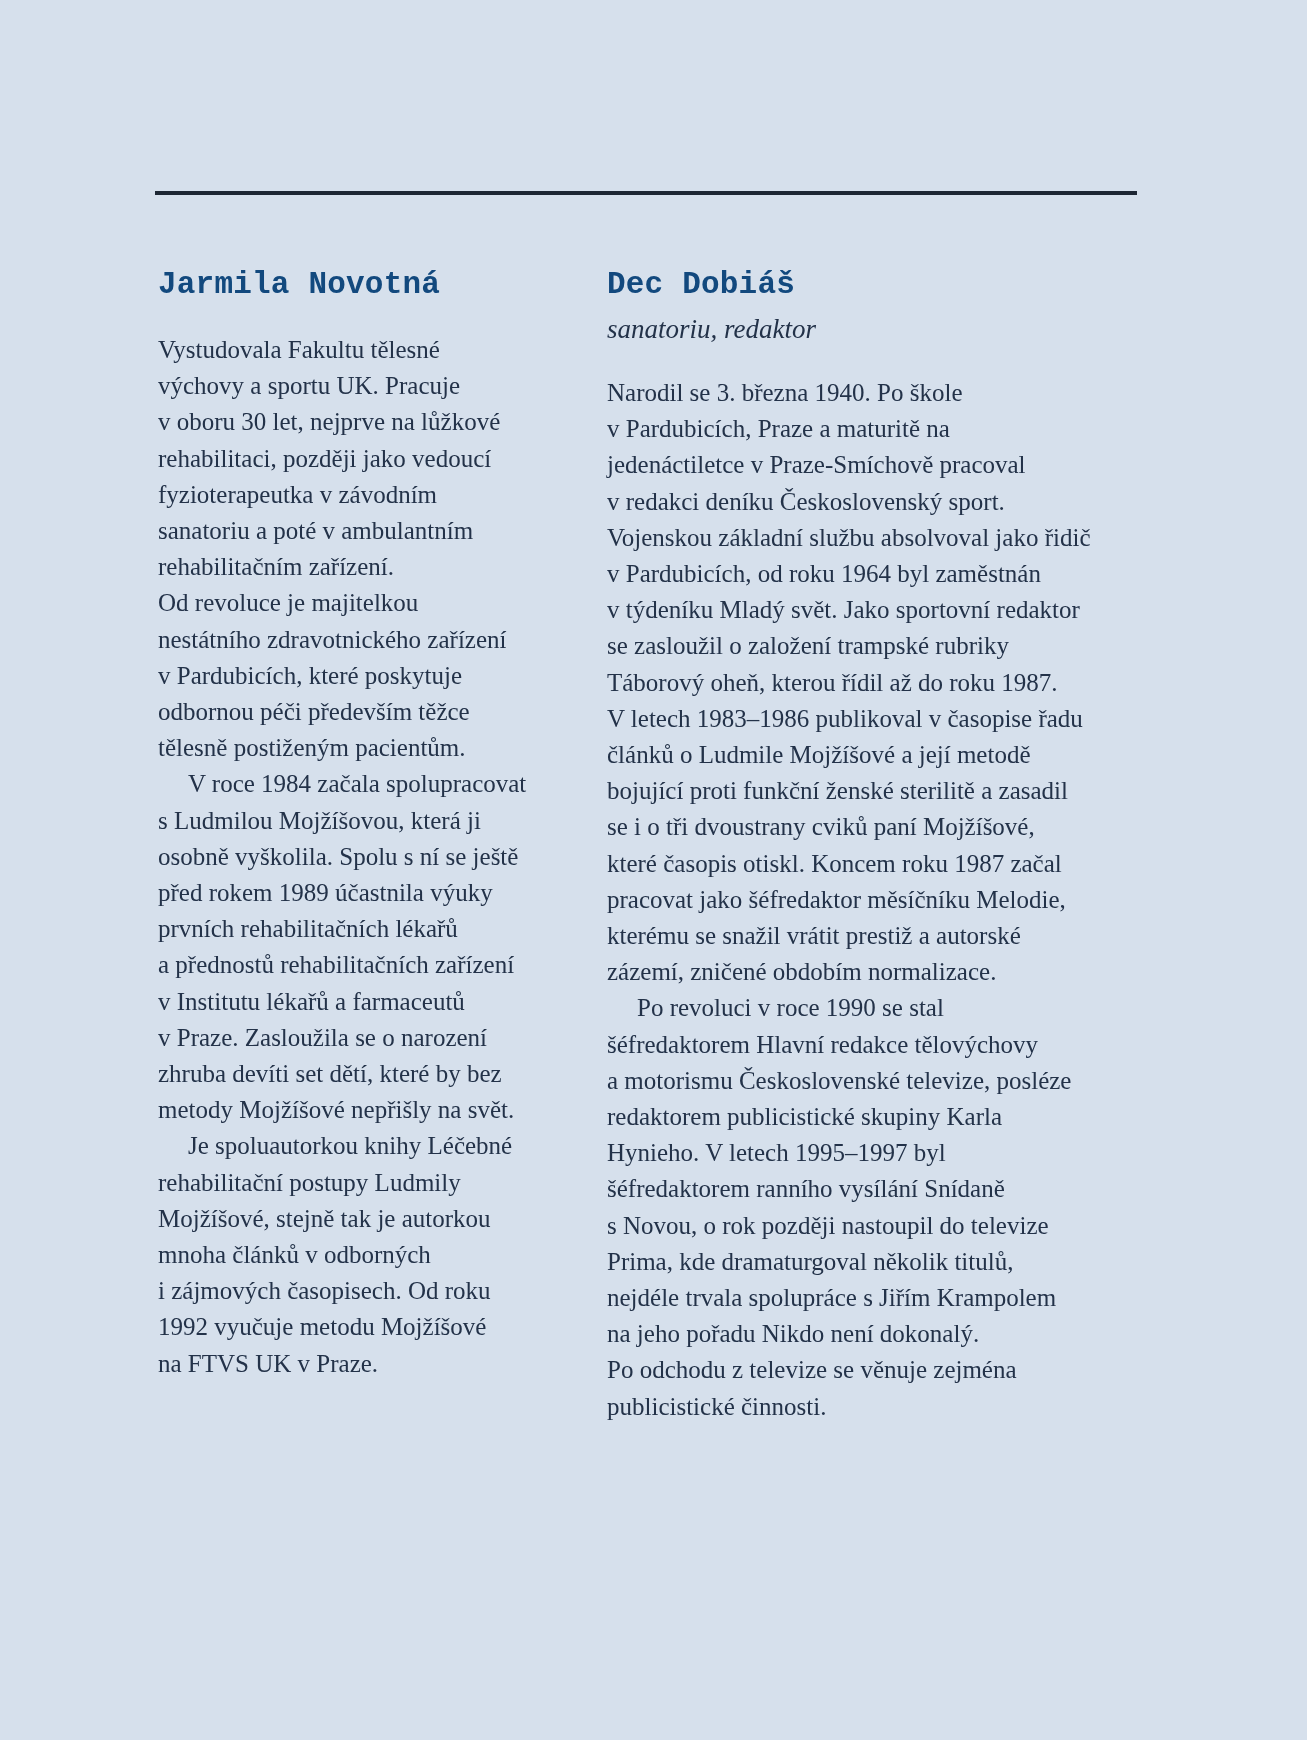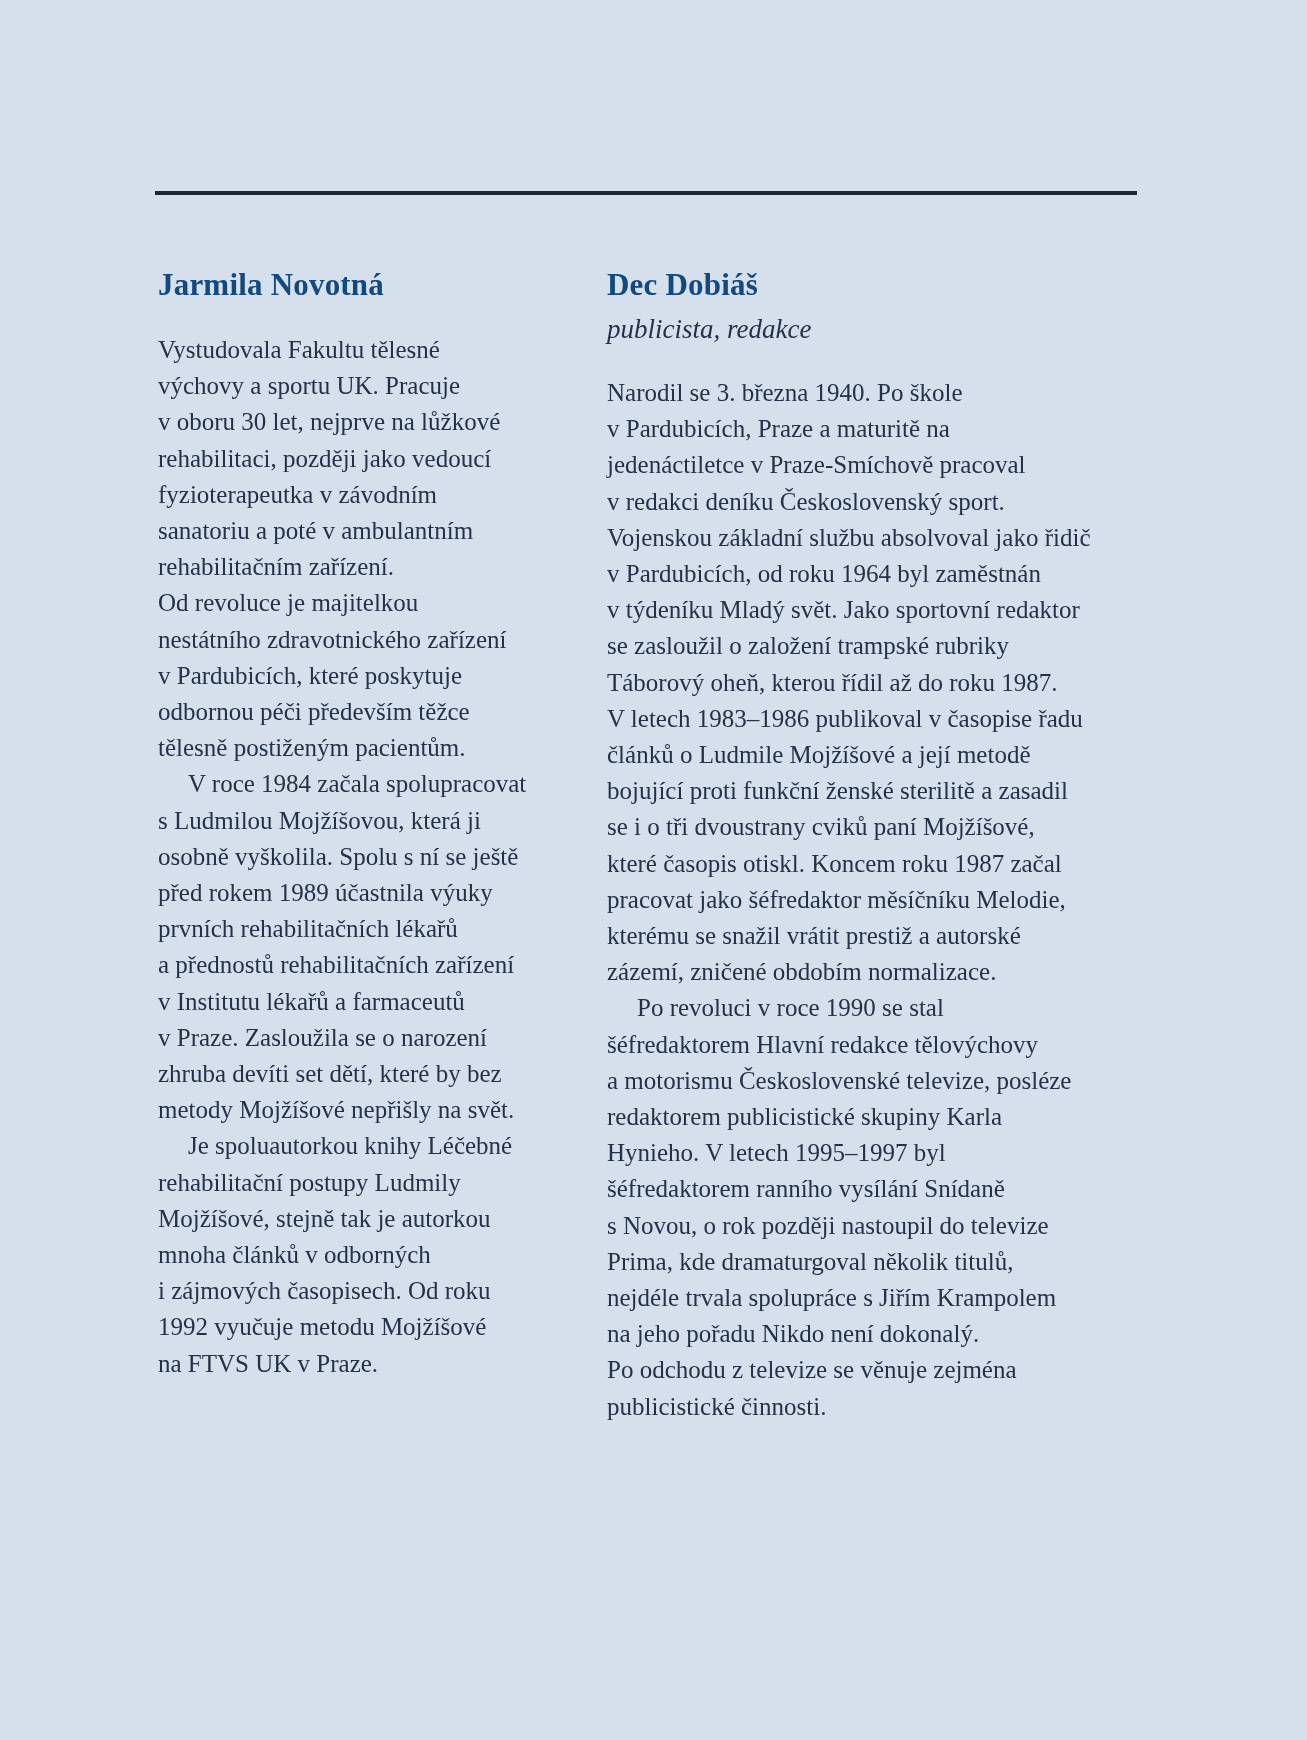--- a/index.html
+++ b/index.html
@@ -40,7 +40,7 @@
   .col-right { width: 690px; flex: 0 0 690px; }
   .person-name {
     margin: 0;
-    font-family: Liberation Serif, serif;
+    font-family: Liberation Mono, monospace;
     font-weight: 700;
     font-size: 31px;
     line-height: 37px;

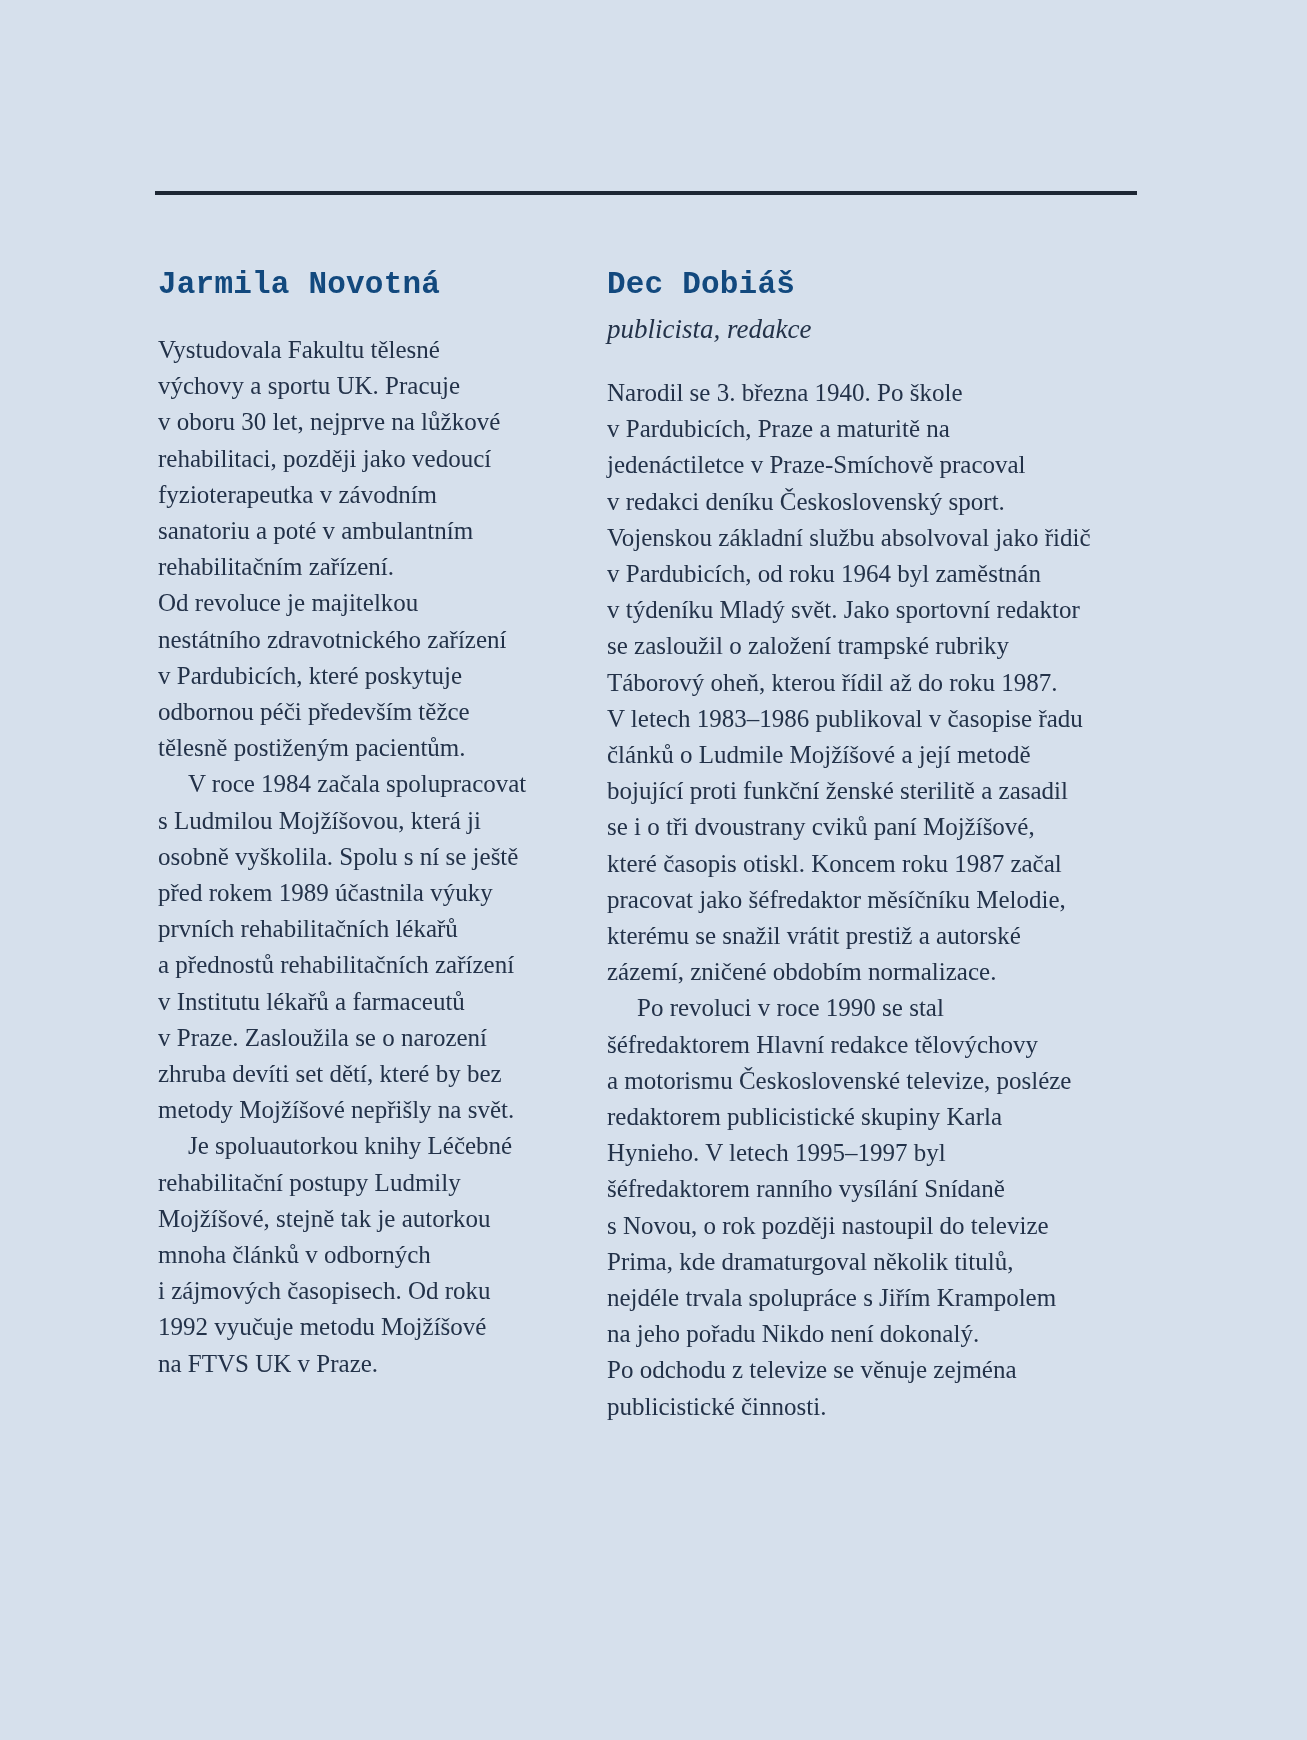--- a/index.html
+++ b/index.html
@@ -113,7 +113,7 @@
 
     <section class="col col-right">
       <h2 class="person-name">Dec Dobiáš</h2>
-      <p class="person-role">publicista, redakce</p>
+      <p class="person-role">sanatoriu, redaktor</p>
       <div class="bio">
         <p class="para">Narodil se 3. března 1940. Po škole
 v Pardubicích, Praze a maturitě na

